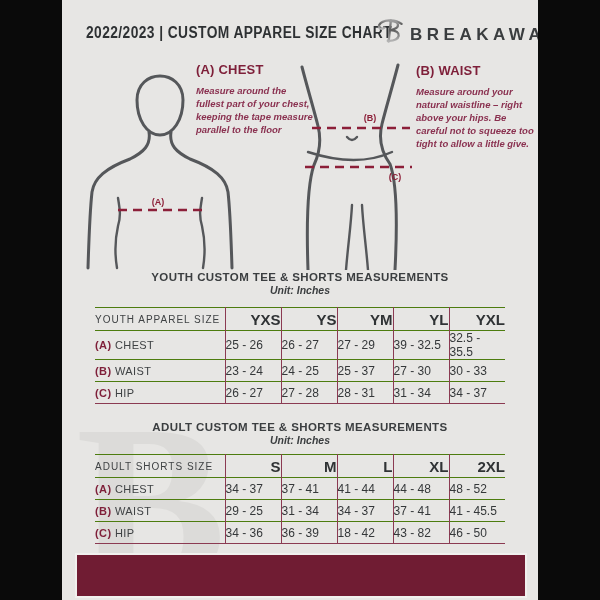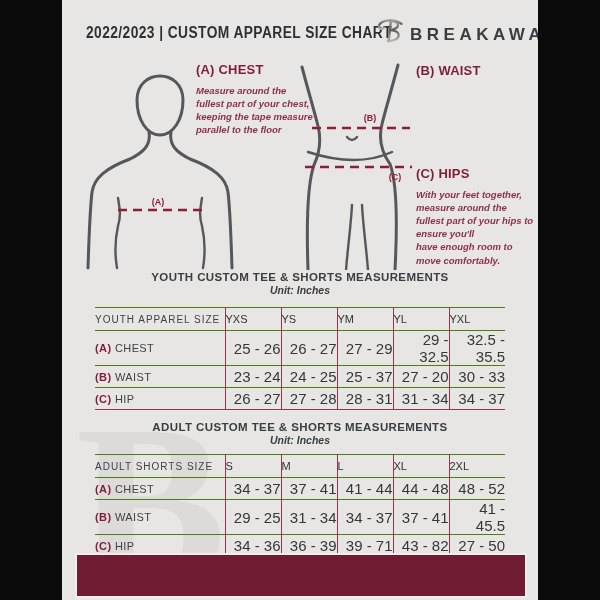--- a/index.html
+++ b/index.html
@@ -112,6 +112,7 @@
     </div>
     <div class="instr instr-b">
       <h3>(B) WAIST</h3>
+      <p>Measure around your natural waistline – right above your hips. Be careful not to squeeze too tight to allow a little give.</p>
     </div>
     <div class="instr instr-c">
       <h3>(C) HIPS</h3>

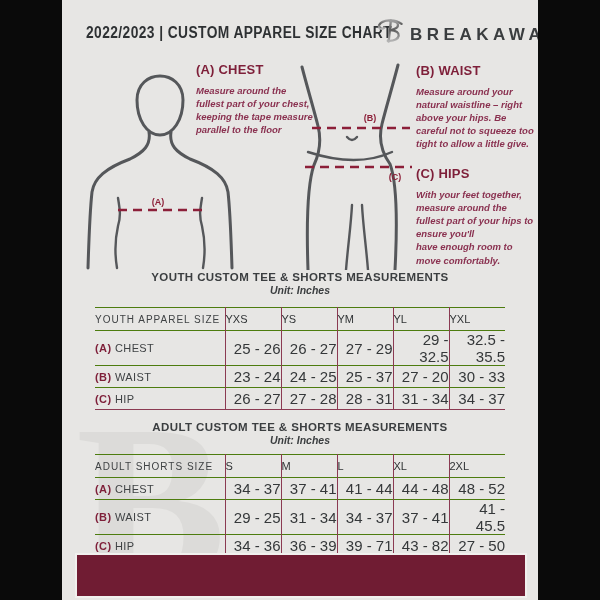--- a/index.html
+++ b/index.html
@@ -114,11 +114,6 @@
       <h3>(B) WAIST</h3>
       <p>Measure around your natural waistline – right above your hips. Be careful not to squeeze too tight to allow a little give.</p>
     </div>
-    <div class="instr instr-c">
-      <h3>(C) HIPS</h3>
-      <p>With your feet together, measure around the fullest part of your hips to ensure you'll
-have enough room to move comfortably.</p>
-    </div>
 
     <div class="section sec-youth">
       <div class="tbl-title">YOUTH CUSTOM TEE &amp; SHORTS MEASUREMENTS</div>

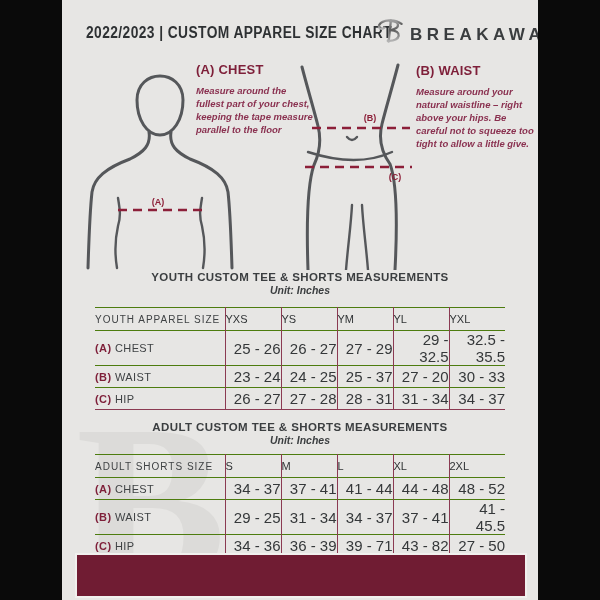--- a/index.html
+++ b/index.html
@@ -49,7 +49,7 @@
   table.size-table thead tr{height:23px;}
   table.size-table tbody tr{height:22px;}
   th.lblcol{font-size:10px;font-weight:normal;color:#3f4244;letter-spacing:1px;text-align:left;padding-left:12px;}
-  th.sizecol{font-size:11px;font-weight:normal;color:#303335;text-align:left;}
+  th.sizecol{font-size:15px;font-weight:bold;color:#303335;text-align:right;}
   td.rowlbl{font-size:11px;color:#3f4244;text-align:left;padding-left:12px;letter-spacing:.4px;}
   td.rowlbl .key{font-weight:bold;color:#7e1f39;}
   td.val{font-size:15px;color:#35383a;text-align:right;}

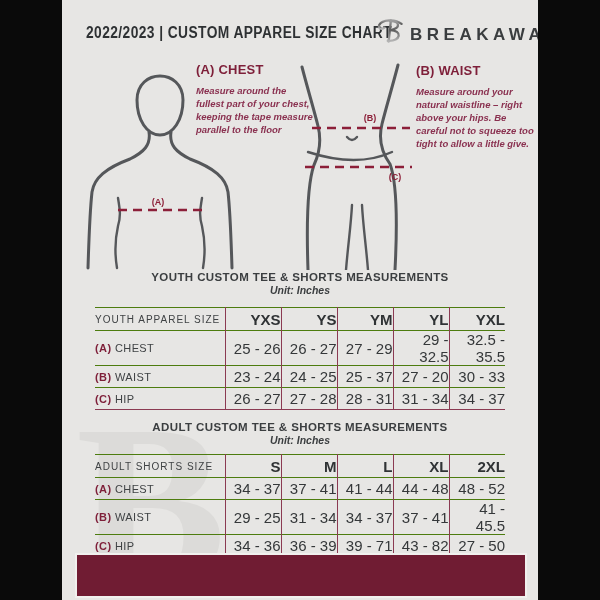--- a/index.html
+++ b/index.html
@@ -52,7 +52,7 @@
   th.sizecol{font-size:15px;font-weight:bold;color:#303335;text-align:right;}
   td.rowlbl{font-size:11px;color:#3f4244;text-align:left;padding-left:12px;letter-spacing:.4px;}
   td.rowlbl .key{font-weight:bold;color:#7e1f39;}
-  td.val{font-size:15px;color:#35383a;text-align:right;}
+  td.val{font-size:12px;color:#35383a;text-align:left;}
 
   
   .watermark{position:absolute;left:14px;top:392px;z-index:0;font-family:"Liberation Serif",serif;

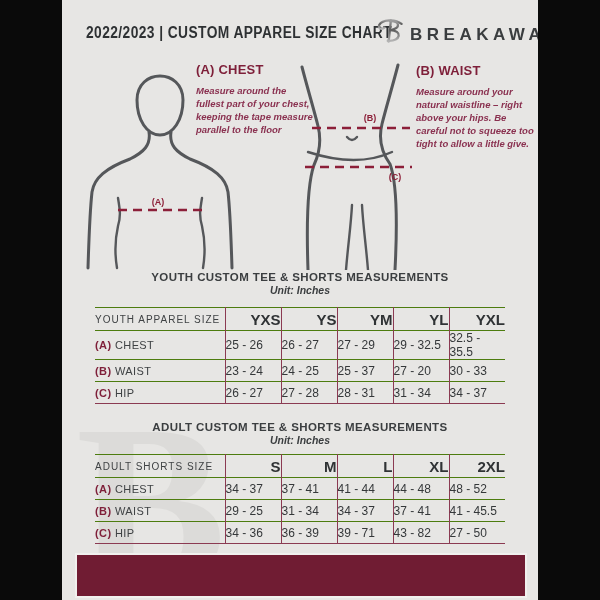--- a/index.html
+++ b/index.html
@@ -143,7 +143,7 @@
               <td class="val">25 - 26</td>
               <td class="val">26 - 27</td>
               <td class="val">27 - 29</td>
-              <td class="val">29 - 32.5</td>
+              <td class="val">39 - 32.5</td>
               <td class="val">32.5 - 35.5</td>
             </tr>
             <tr>

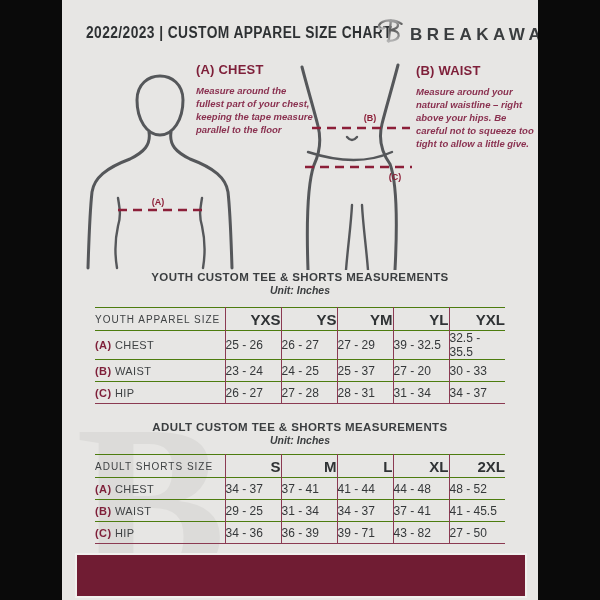--- a/index.html
+++ b/index.html
@@ -151,7 +151,7 @@
               <td class="val">23 - 24</td>
               <td class="val">24 - 25</td>
               <td class="val">25 - 37</td>
-              <td class="val">27 - 20</td>
+              <td class="val">27 - 30</td>
               <td class="val">30 - 33</td>
             </tr>
             <tr>

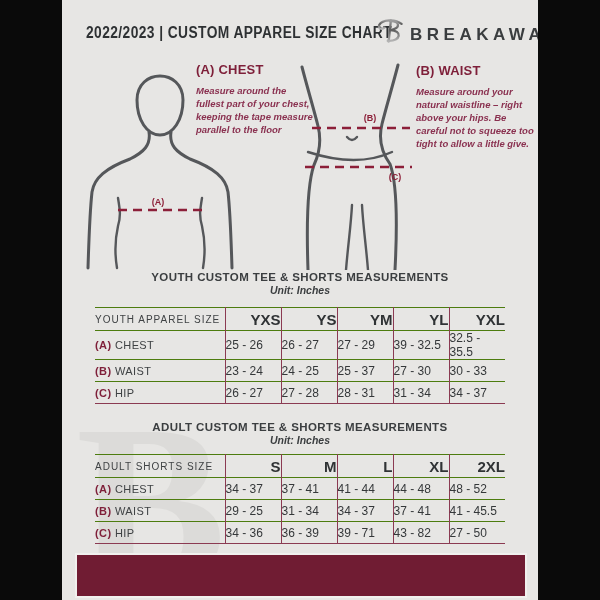--- a/index.html
+++ b/index.html
@@ -209,7 +209,7 @@
               <td class="rowlbl"><span class="key">(C)</span> HIP</td>
               <td class="val">34 - 36</td>
               <td class="val">36 - 39</td>
-              <td class="val">39 - 71</td>
+              <td class="val">18 - 42</td>
               <td class="val">43 - 82</td>
               <td class="val">27 - 50</td>
             </tr>

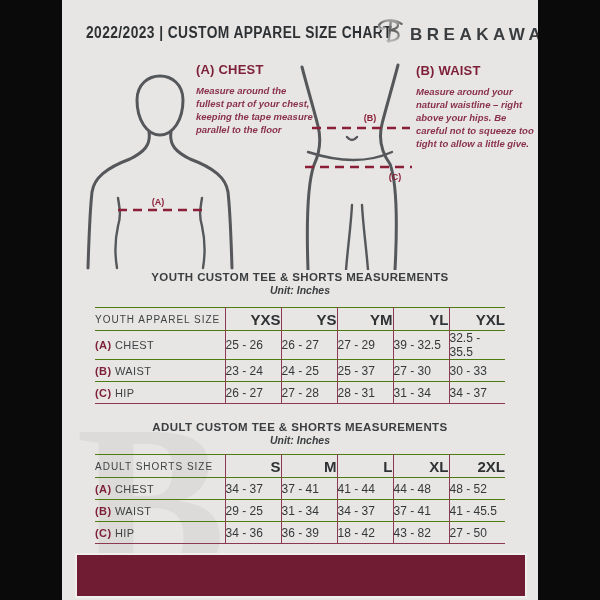--- a/index.html
+++ b/index.html
@@ -211,7 +211,7 @@
               <td class="val">36 - 39</td>
               <td class="val">18 - 42</td>
               <td class="val">43 - 82</td>
-              <td class="val">27 - 50</td>
+              <td class="val">46 - 50</td>
             </tr>
           </tbody>
         </table>

